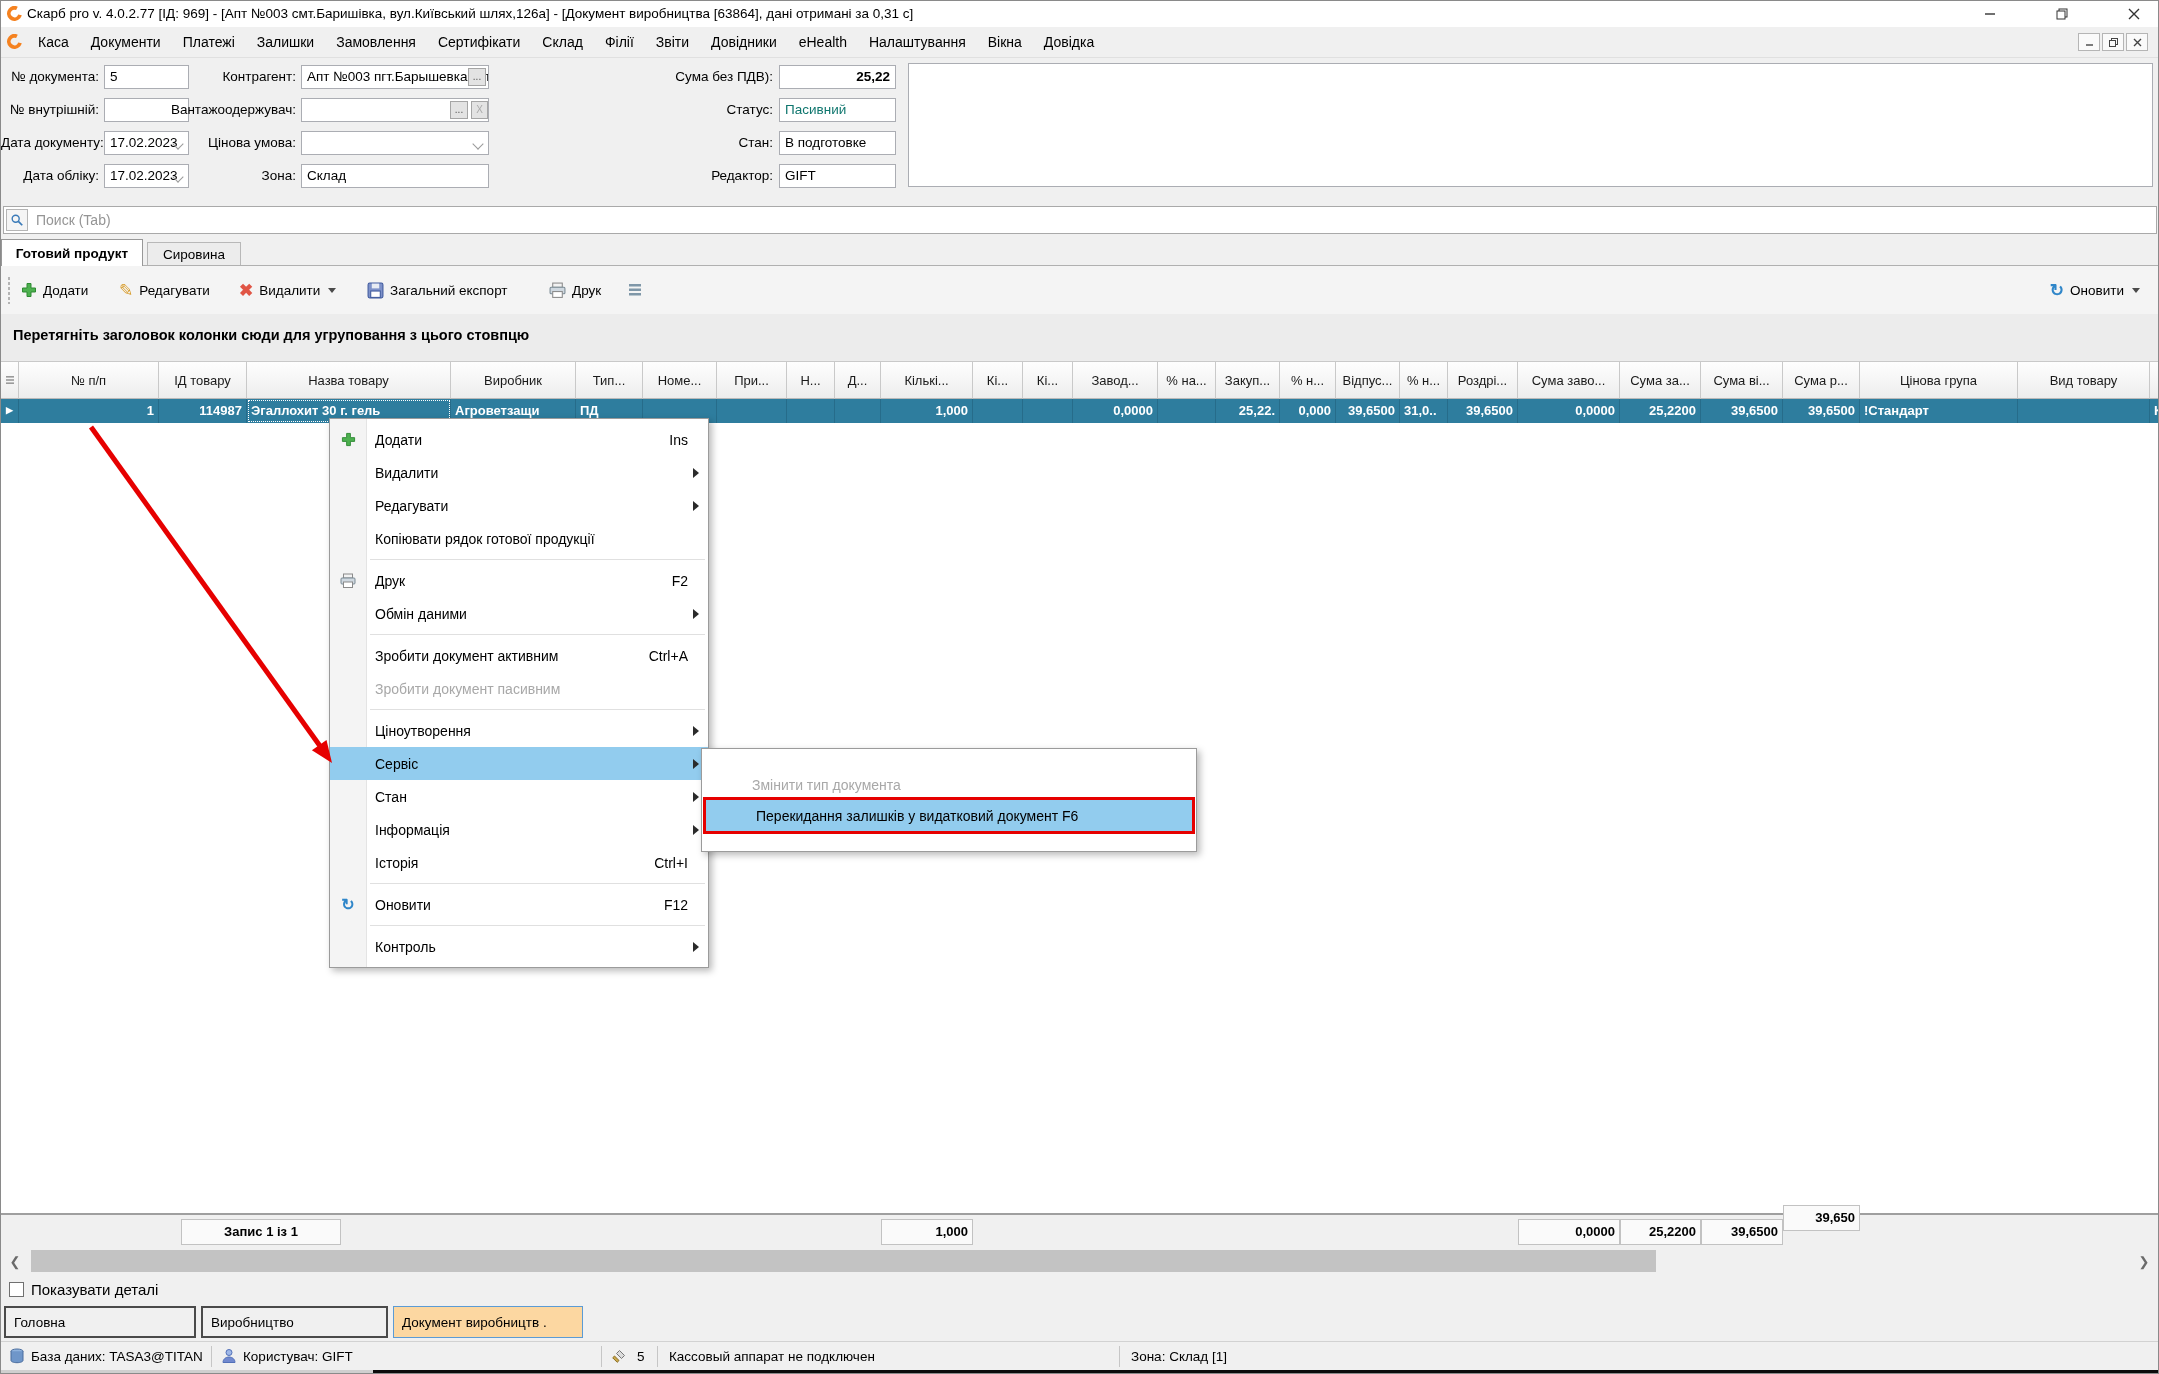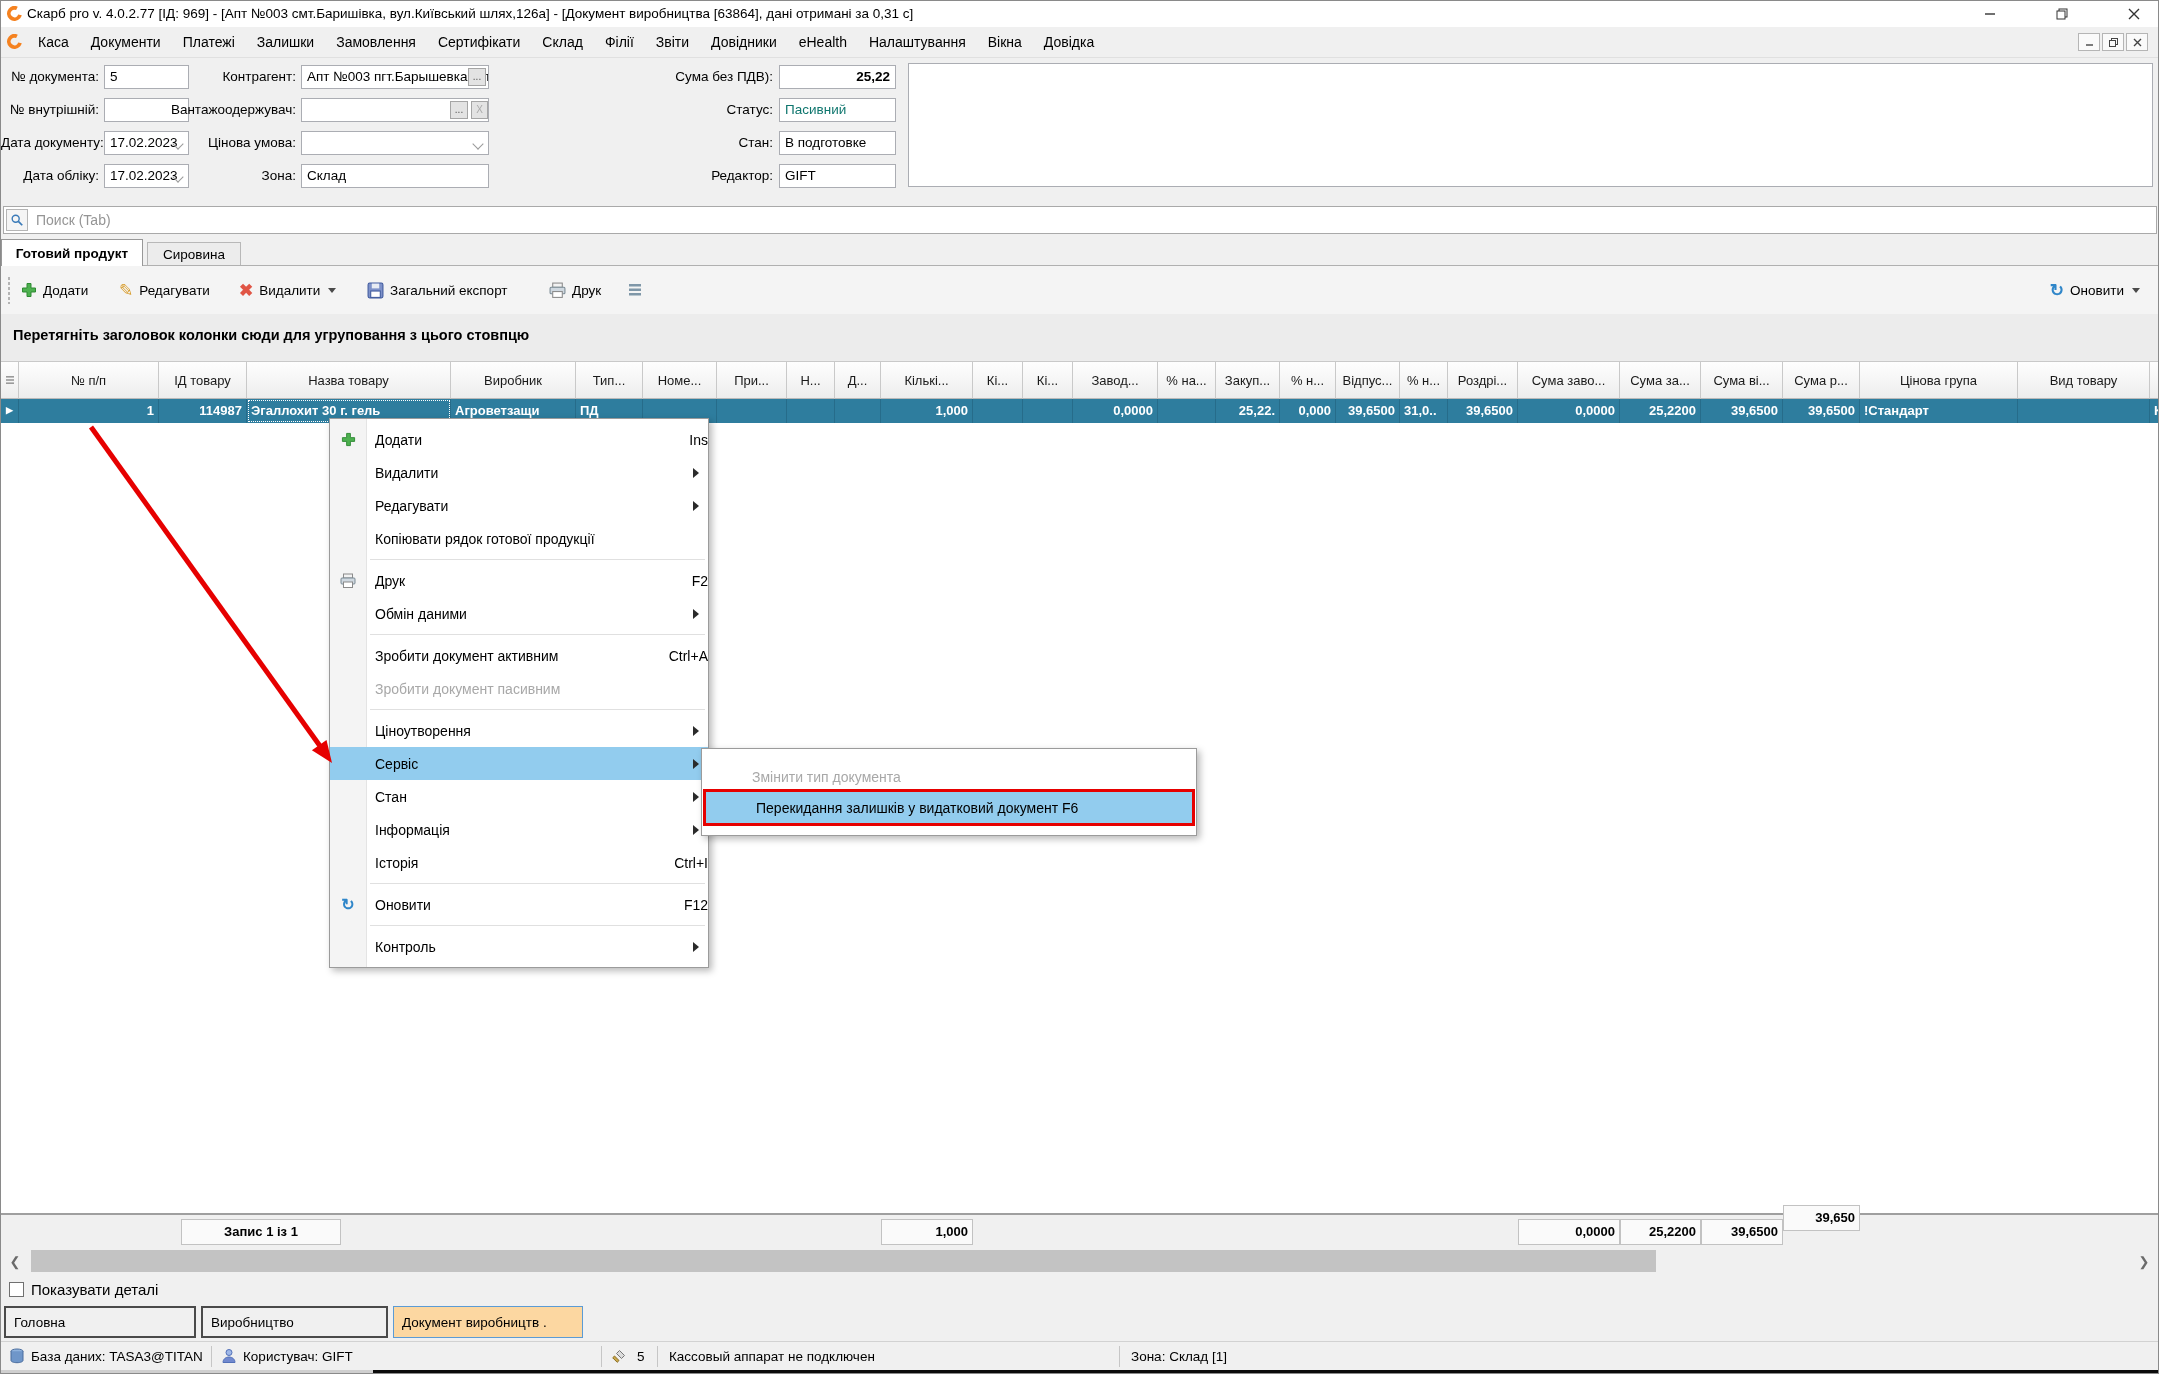--- a/index.html
+++ b/index.html
@@ -81,7 +81,7 @@
   .ctxitem{position:relative;height:33px;display:flex;align-items:center;font-size:14px;z-index:1;}
   .ctxitem .ico{width:36px;display:flex;align-items:center;justify-content:center;flex:none;}
   .ctxitem .txt{flex:1;padding-left:9px;white-space:nowrap;overflow:hidden;}
-  .ctxitem .sc{white-space:nowrap;}
+  .ctxitem .sc{padding-right:20px;white-space:nowrap;}
   .ctxitem .arr{position:absolute;right:9px;top:12px;width:0;height:0;border-top:5px solid transparent;
     border-bottom:5px solid transparent;border-left:6px solid #2b2b2b;}
   .ctxitem.hl{background:#92ccee;}

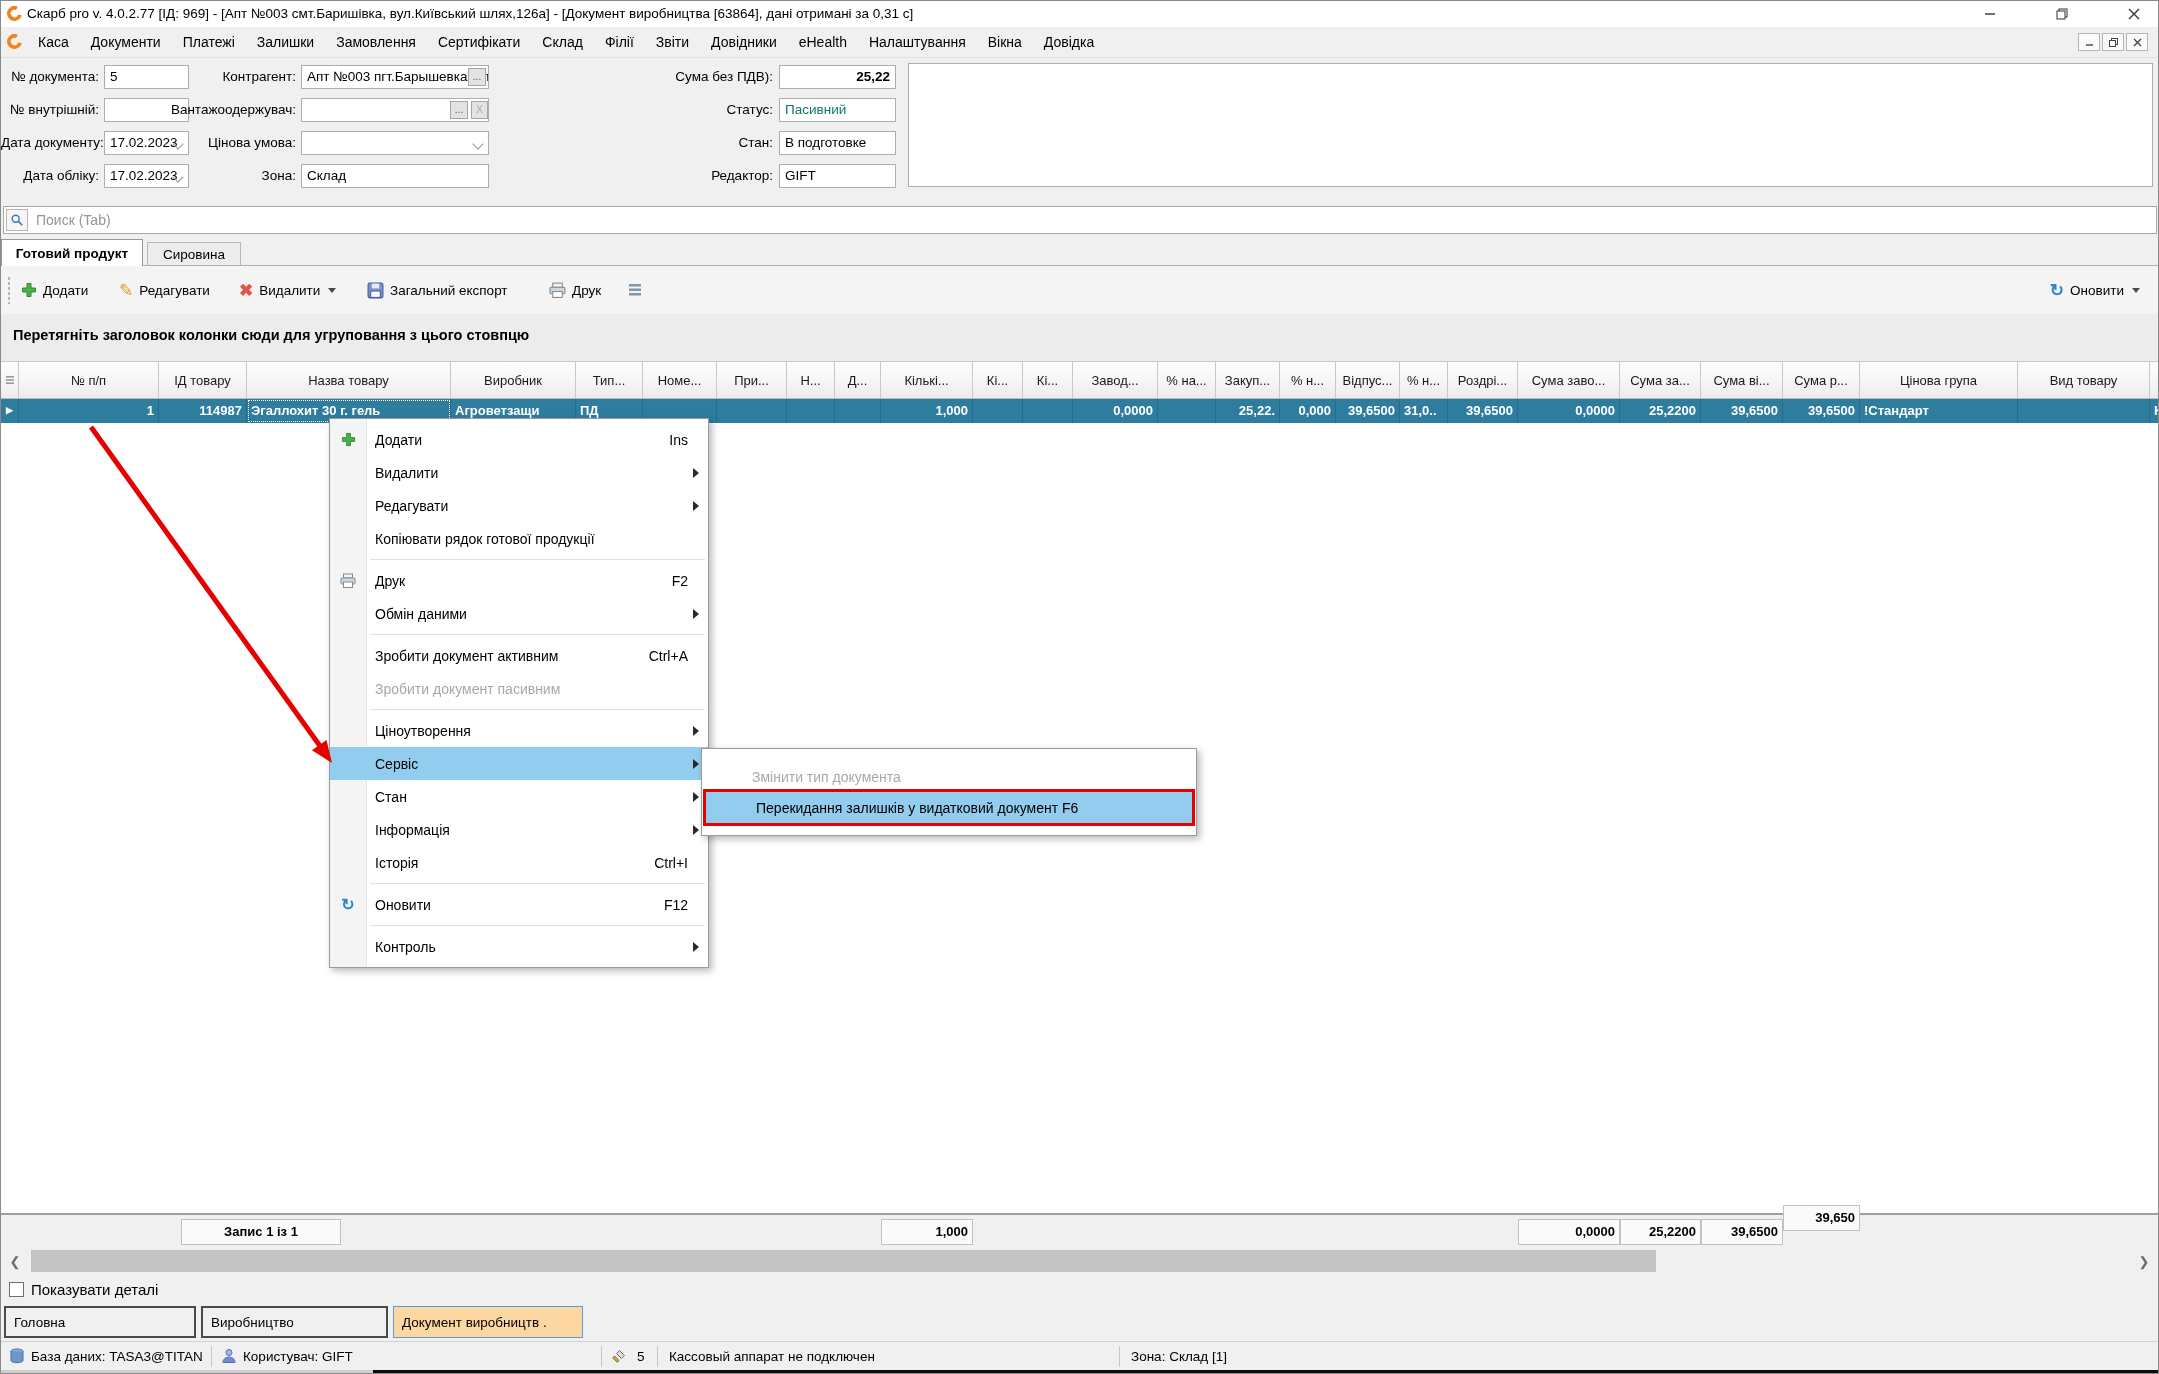--- a/index.html
+++ b/index.html
@@ -89,7 +89,7 @@
   .ctxsep{position:relative;height:9px;z-index:1;}
   .ctxsep::after{content:"";position:absolute;left:40px;right:3px;top:4px;border-top:1px solid #e0e0e0;}
   .sub{position:absolute;left:700px;top:747px;width:496px;background:#fff;border:1px solid #9b9b9b;
-    box-shadow:3px 3px 7px rgba(0,0,0,.28);padding:12px 0;z-index:31;box-sizing:border-box;}
+    box-shadow:3px 3px 7px rgba(0,0,0,.28);padding:20px 0;z-index:31;box-sizing:border-box;}
   .subitem{position:relative;height:31px;display:flex;align-items:center;font-size:14px;z-index:1;}
   .subitem .txt{padding-left:50px;white-space:nowrap;}
   .subitem.hl{background:#92ccee;margin:0 4px;outline:3px solid #e60000;}

